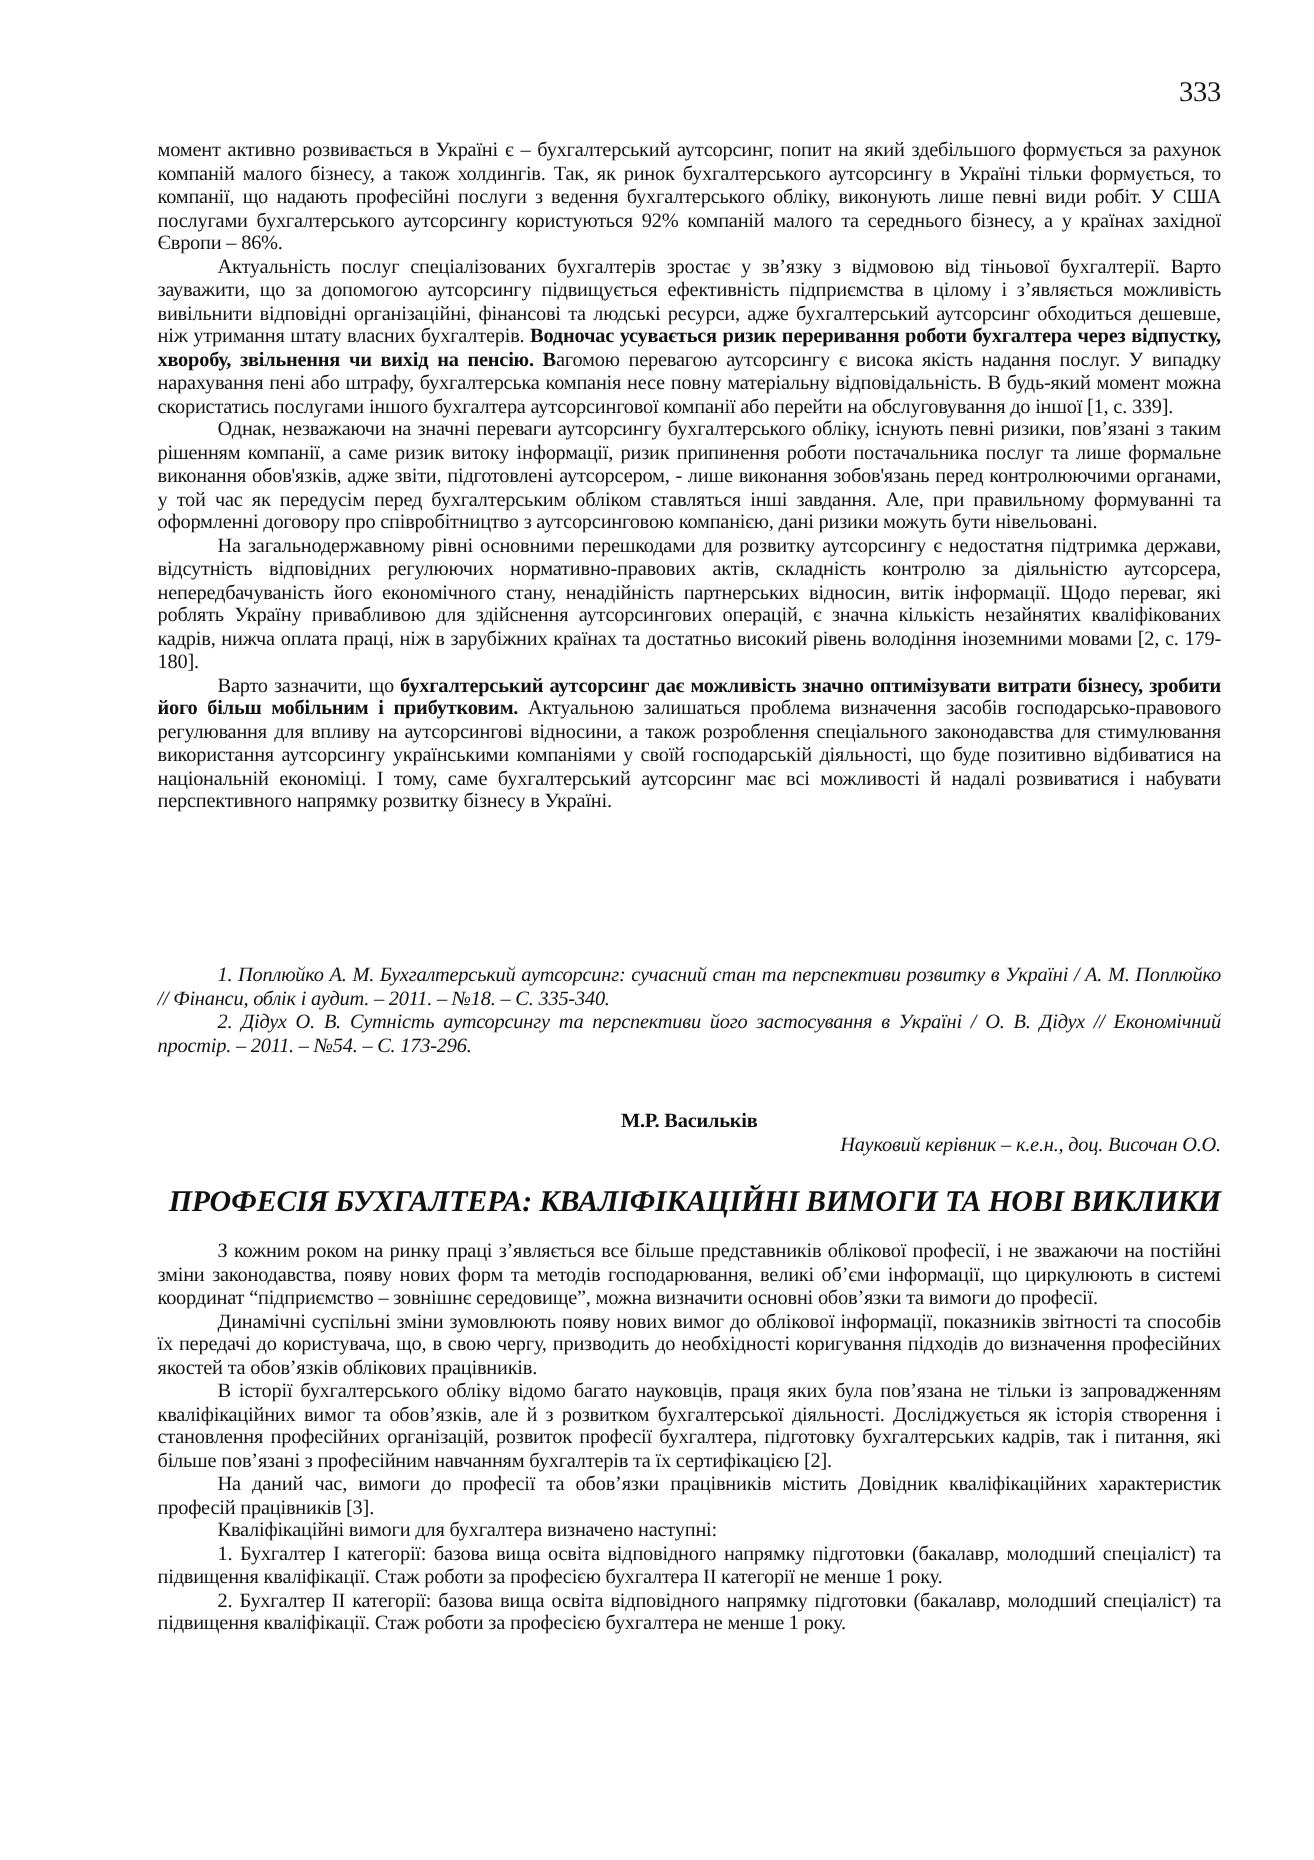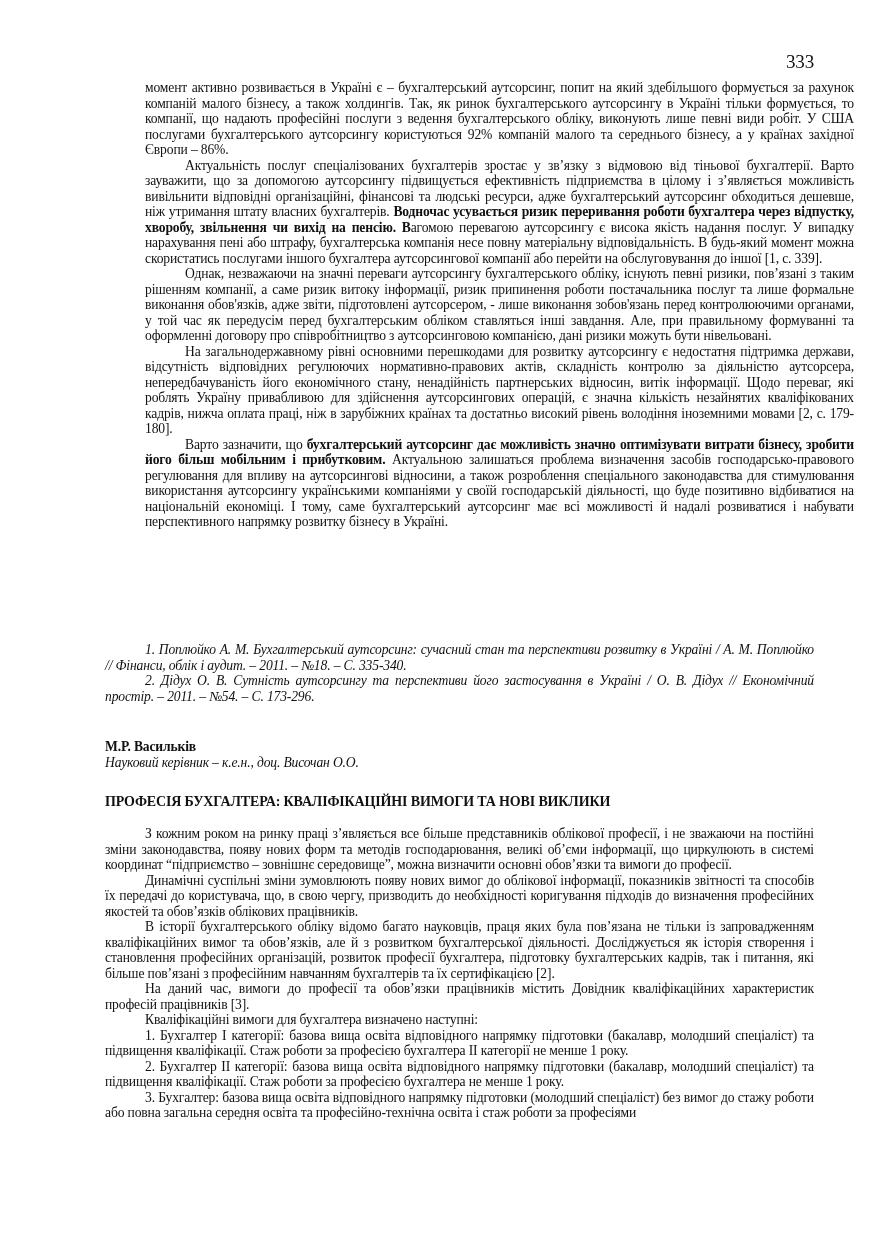--- a/index.html
+++ b/index.html
@@ -25,7 +25,7 @@
 <div class="page">
   <div class="pagenum">333</div>
 
-  <div class="block" style="top:80px;margin-left:40px;">
+  <div class="block" style="top:92px;">
     <p><span>момент активно розвивається в Україні є – бухгалтерський аутсорсинг, попит на який здебільшого формується за рахунок компаній малого бізнесу, а також холдингів. Так, як ринок бухгалтерського аутсорсингу в Україні тільки формується, то компанії, що надають професійні послуги з ведення бухгалтерського обліку, виконують лише певні види робіт. У США послугами бухгалтерського аутсорсингу користуються 92% компаній малого та середнього бізнесу, а у країнах західної Європи – 86%.</span></p>
     <p class="ind"><span>Актуальність послуг спеціалізованих бухгалтерів зростає у зв’язку з відмовою від тіньової бухгалтерії. Варто зауважити, що за допомогою аутсорсингу підвищується ефективність підприємства в цілому і з’являється можливість вивільнити відповідні організаційні, фінансові та людські ресурси, адже бухгалтерський аутсорсинг обходиться дешевше, ніж утримання штату власних бухгалтерів. </span><b>Водночас усувається ризик переривання роботи бухгалтера через відпустку, хворобу, звільнення чи вихід на пенсію. В</b><span>агомою перевагою аутсорсингу є висока якість надання послуг. У випадку нарахування пені або штрафу,  бухгалтерська компанія несе повну матеріальну відповідальність. В будь-який момент можна скористатись послугами іншого бухгалтера аутсорсингової компанії або перейти на обслуговування до іншої [1, с. 339].</span></p>
     <p class="ind"><span>Однак, незважаючи на значні переваги аутсорсингу бухгалтерського обліку, існують певні ризики, пов’язані з таким рішенням компанії, а саме ризик витоку інформації, ризик припинення роботи постачальника послуг та лише формальне виконання обов'язків, адже звіти, підготовлені аутсорсером, - лише виконання зобов'язань перед контролюючими органами, у той час як передусім перед бухгалтерським обліком ставляться інші завдання. Але, при правильному формуванні та оформленні договору про співробітництво з аутсорсинговою компанією, дані ризики можуть бути нівельовані.</span></p>

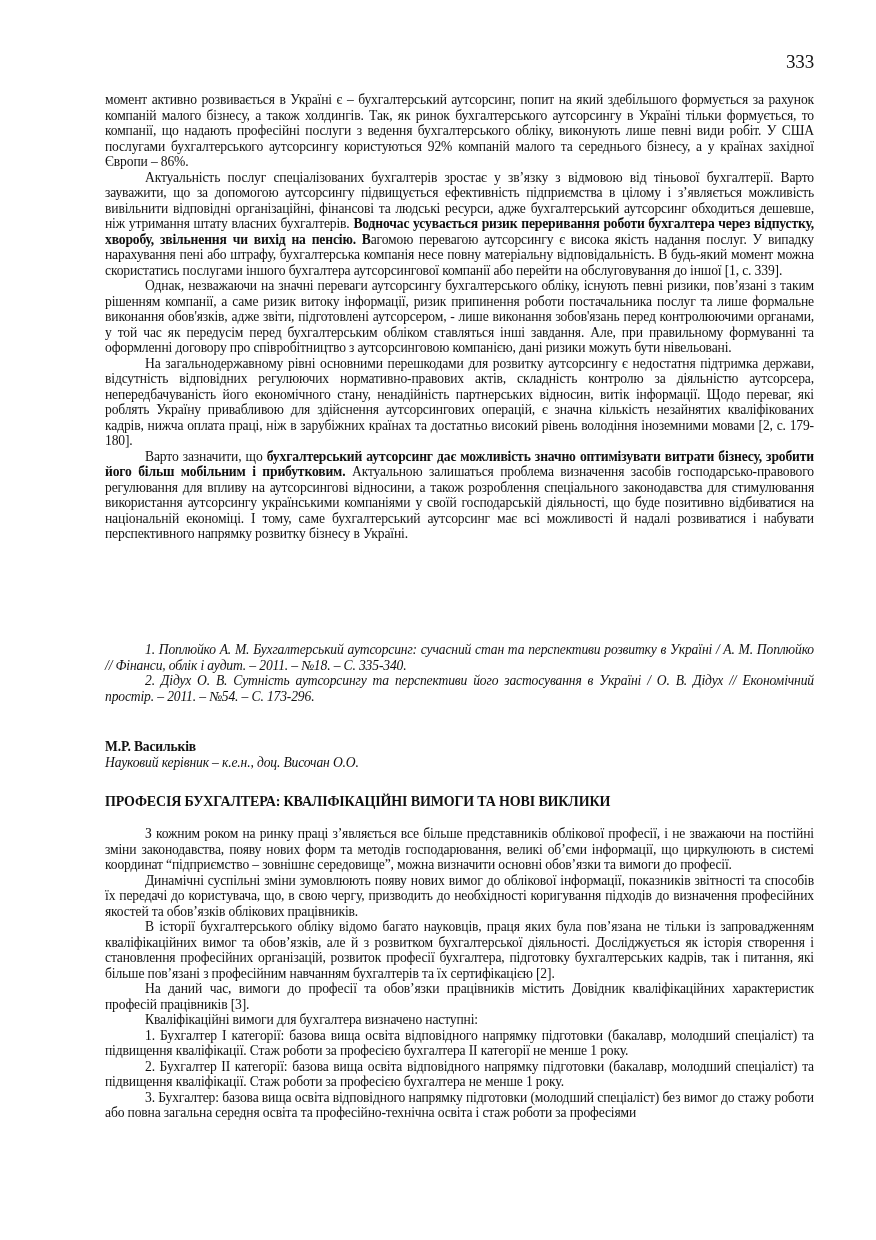--- a/index.html
+++ b/index.html
@@ -15,7 +15,7 @@
   p.ind { text-indent: 40px; }
   b { font-weight: bold; }
   .refs p { font-style: italic; }
-  .author { text-align: left; font-weight: bold; }
+  .author { text-align: center; font-weight: bold; }
   .advisor { font-style: italic; }
   .title { text-align: left; font-weight: bold; font-size: 14px; }
 </style>

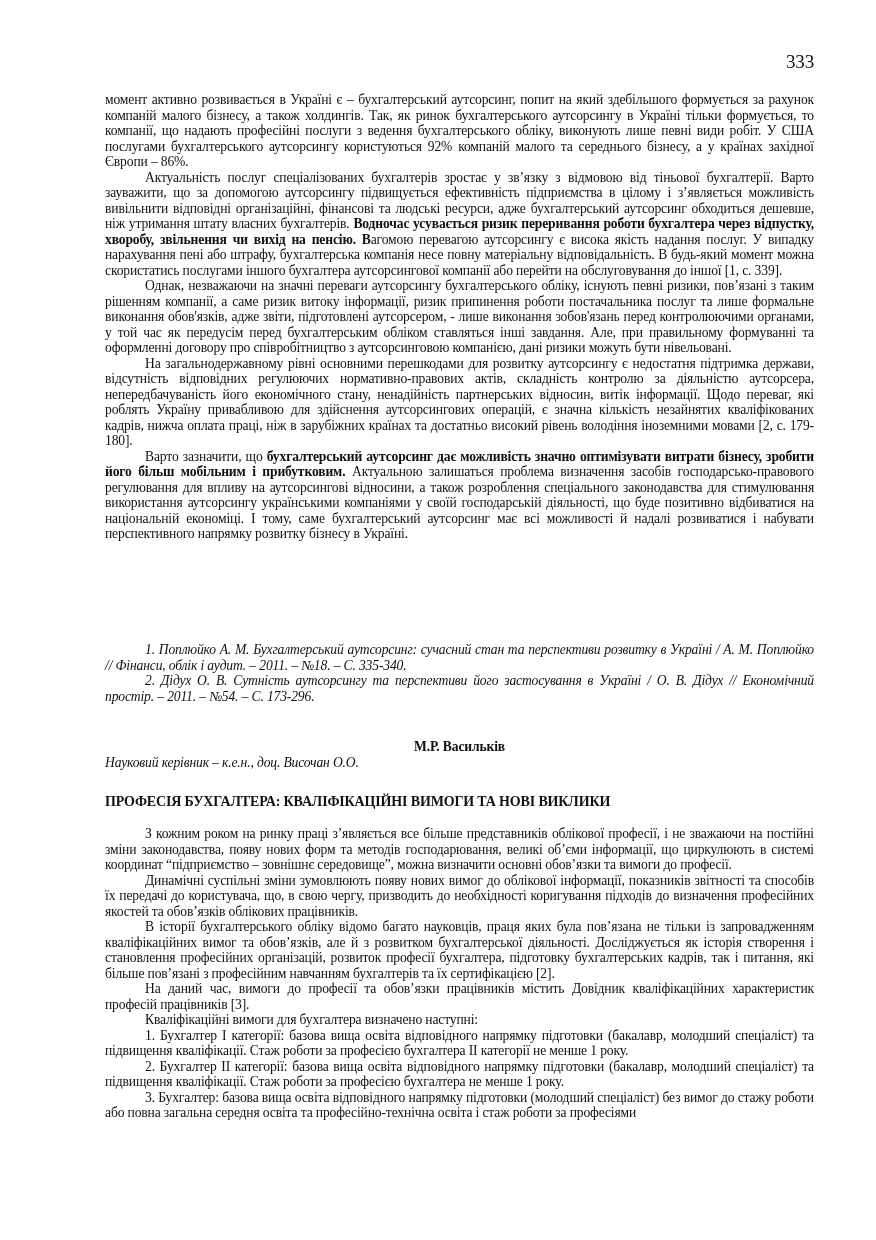--- a/index.html
+++ b/index.html
@@ -16,7 +16,7 @@
   b { font-weight: bold; }
   .refs p { font-style: italic; }
   .author { text-align: center; font-weight: bold; }
-  .advisor { font-style: italic; }
+  .advisor { text-align: right; font-style: italic; }
   .title { text-align: left; font-weight: bold; font-size: 14px; }
 </style>
 </head>

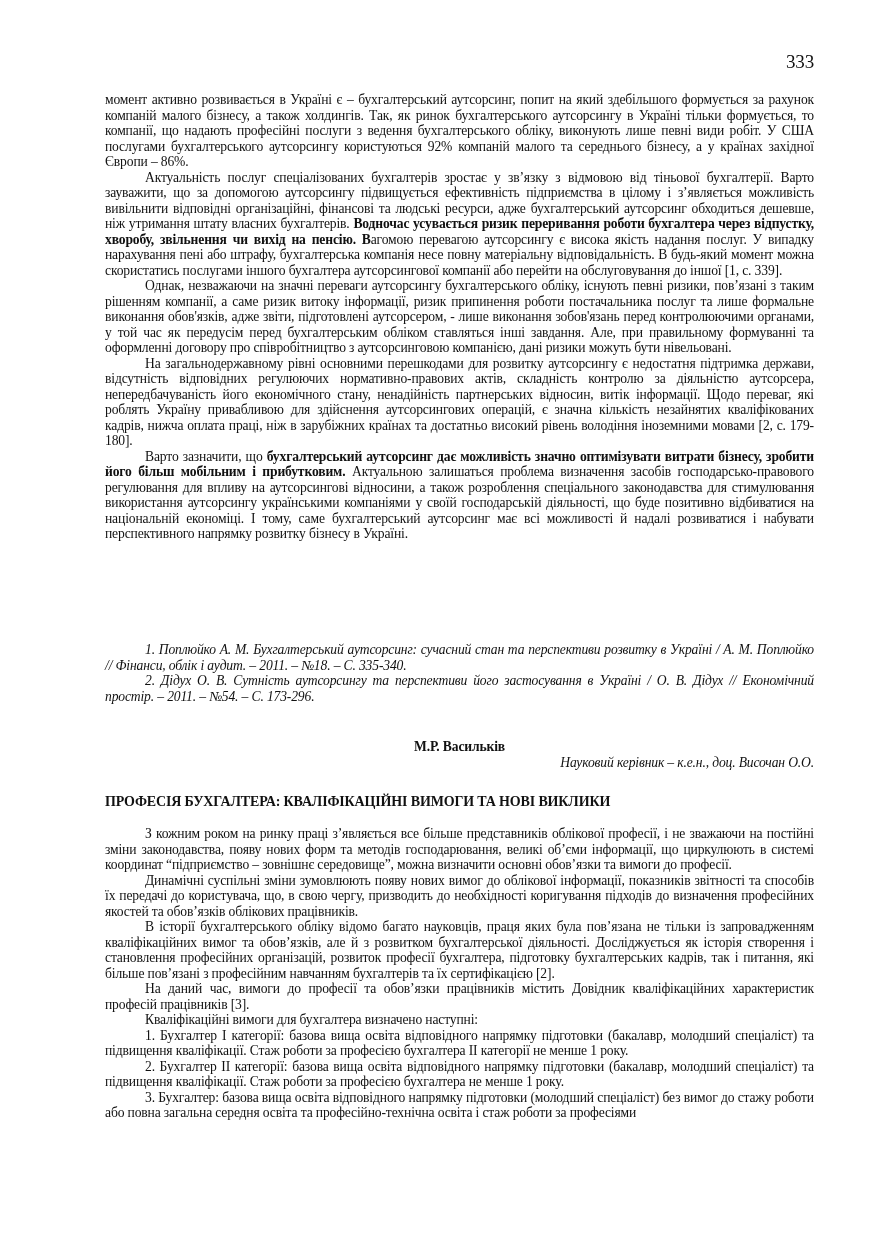--- a/index.html
+++ b/index.html
@@ -17,7 +17,7 @@
   .refs p { font-style: italic; }
   .author { text-align: center; font-weight: bold; }
   .advisor { text-align: right; font-style: italic; }
-  .title { text-align: left; font-weight: bold; font-size: 14px; }
+  .title { text-align: right; font-weight: bold; font-size: 20px; font-style: italic; }
 </style>
 </head>
 <body>

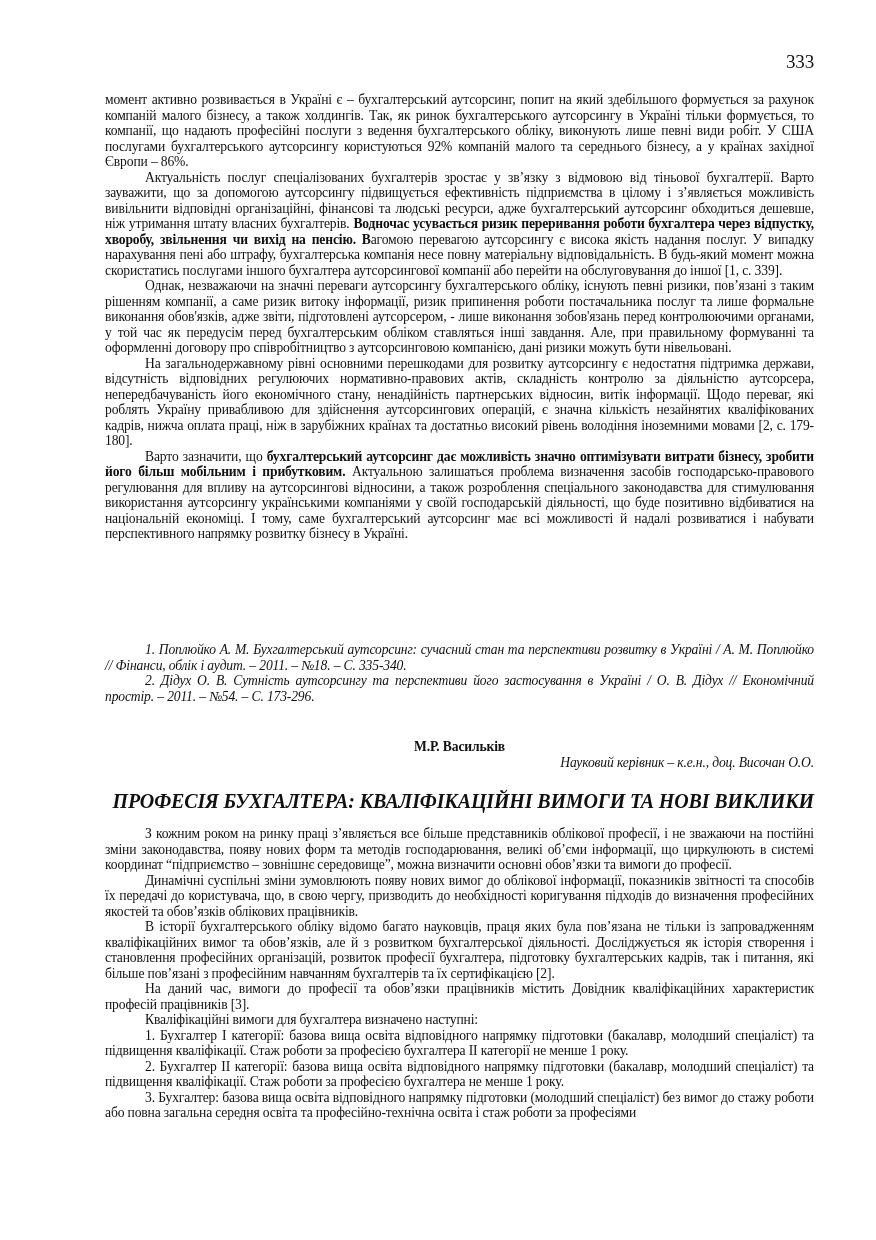--- a/index.html
+++ b/index.html
@@ -55,7 +55,6 @@
     <p class="ind">Кваліфікаційні вимоги для бухгалтера визначено наступні:</p>
     <p class="ind">1. Бухгалтер І категорії: базова вища освіта відповідного напрямку підготовки (бакалавр, молодший спеціаліст) та підвищення кваліфікації. Стаж роботи за професією бухгалтера ІІ категорії  не менше 1 року.</p>
     <p class="ind">2. Бухгалтер ІІ категорії: базова вища освіта відповідного напрямку підготовки (бакалавр,  молодший спеціаліст) та підвищення кваліфікації. Стаж роботи за професією бухгалтера не менше 1 року.</p>
-    <p class="ind">3. Бухгалтер: базова вища освіта відповідного напрямку підготовки (молодший спеціаліст) без вимог до стажу роботи або повна загальна середня освіта та професійно-технічна освіта і стаж роботи за професіями</p>
   </div>
 </div>
 

